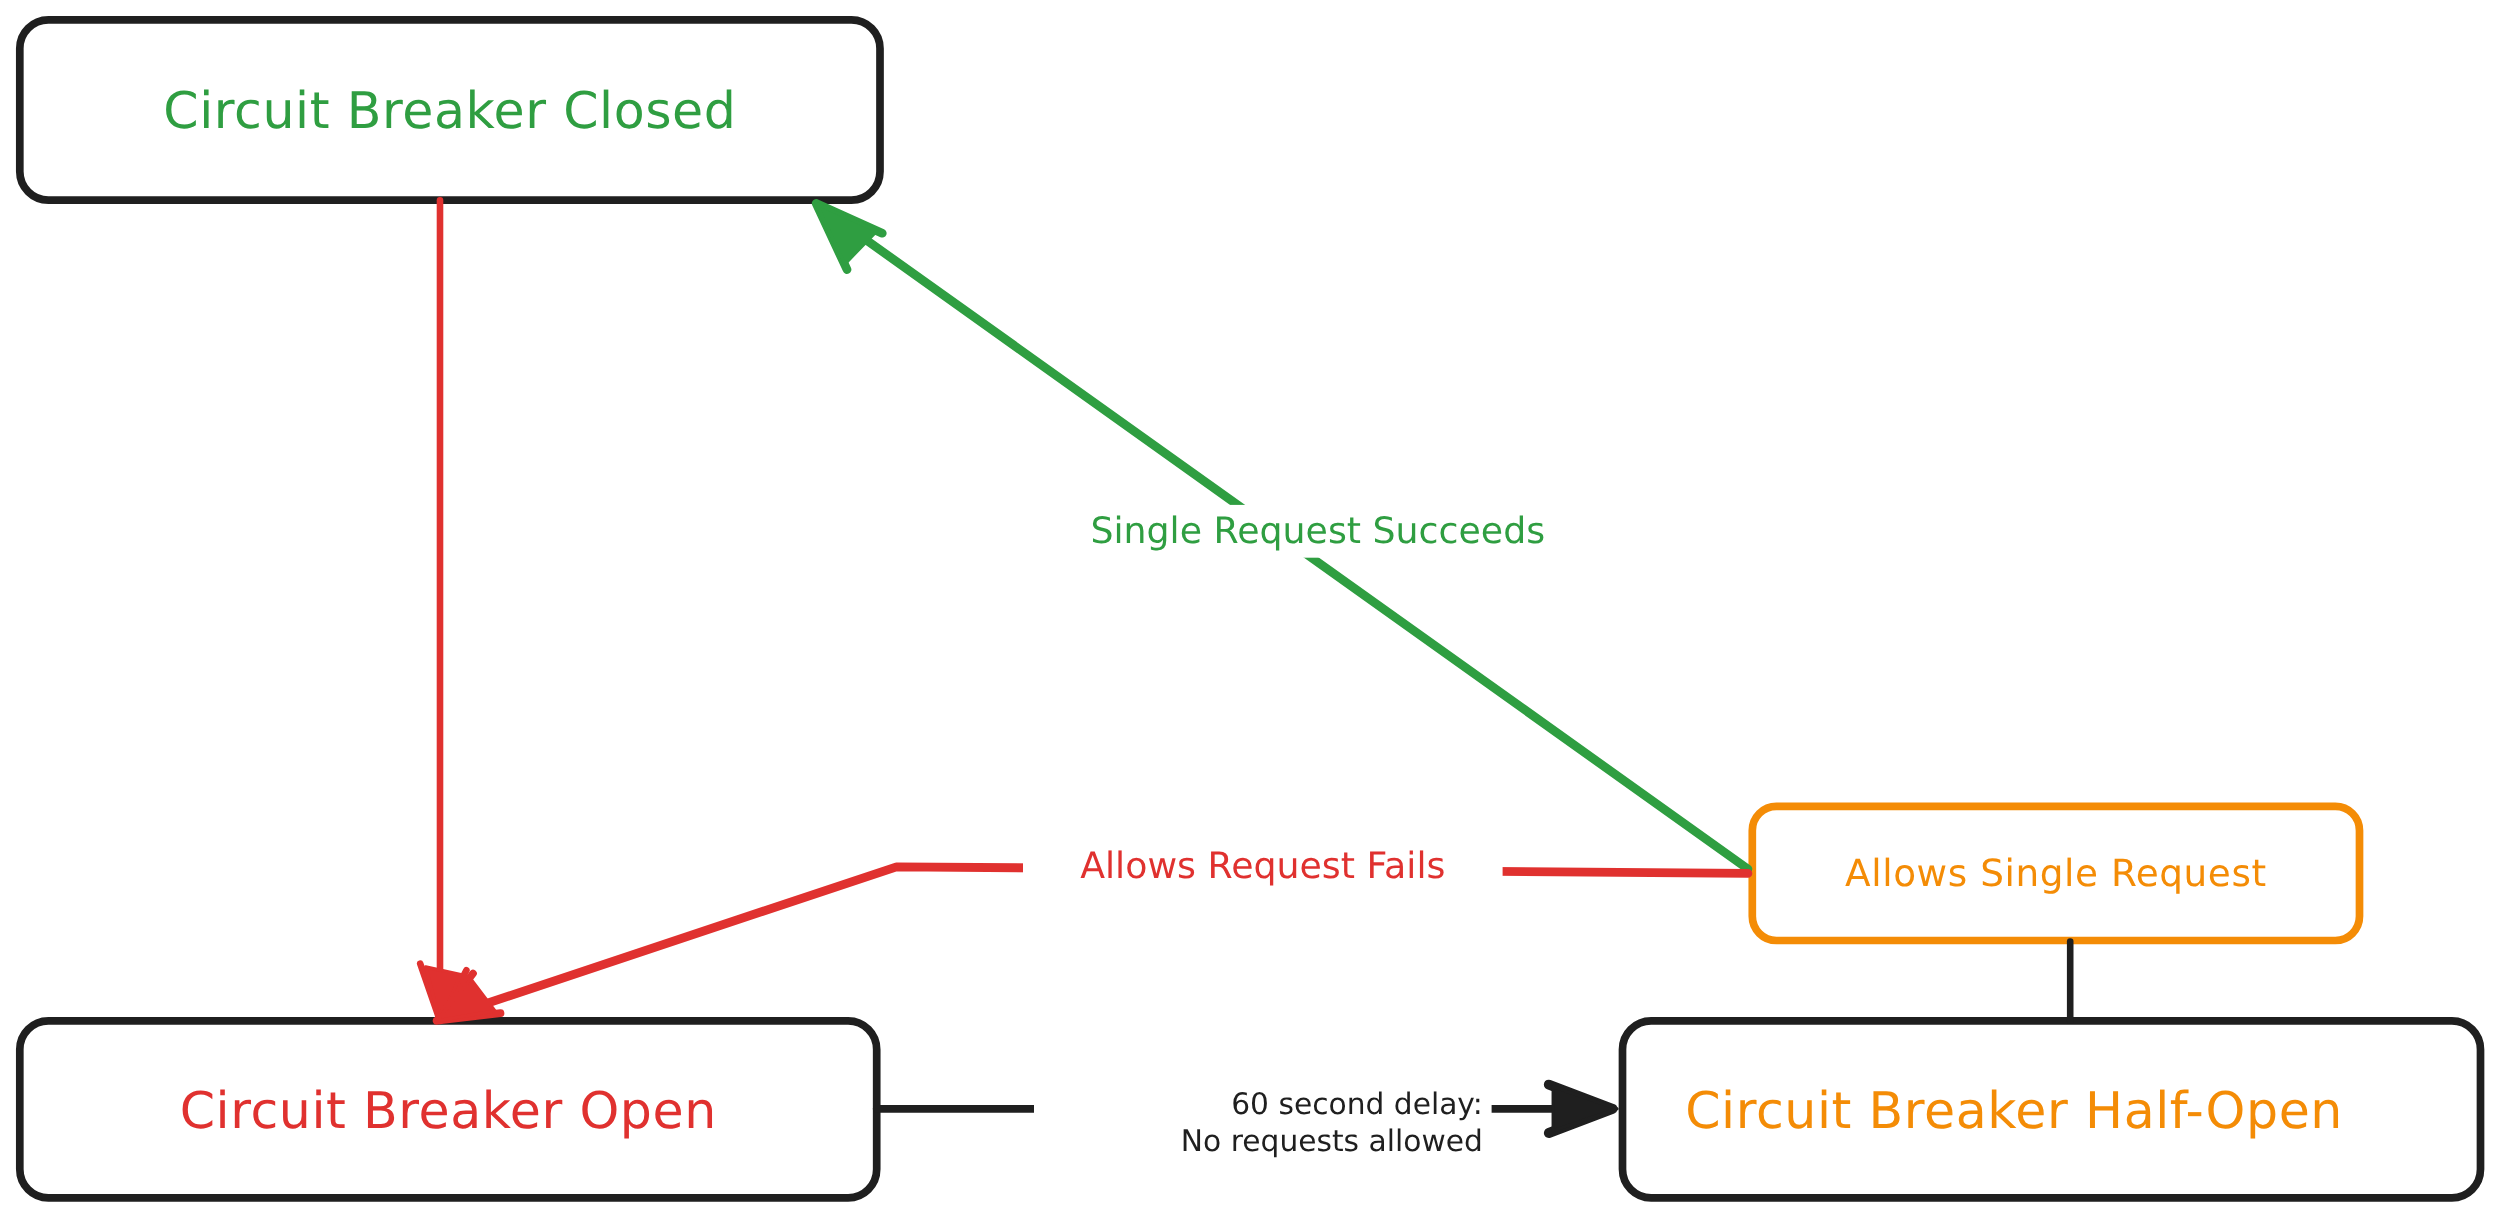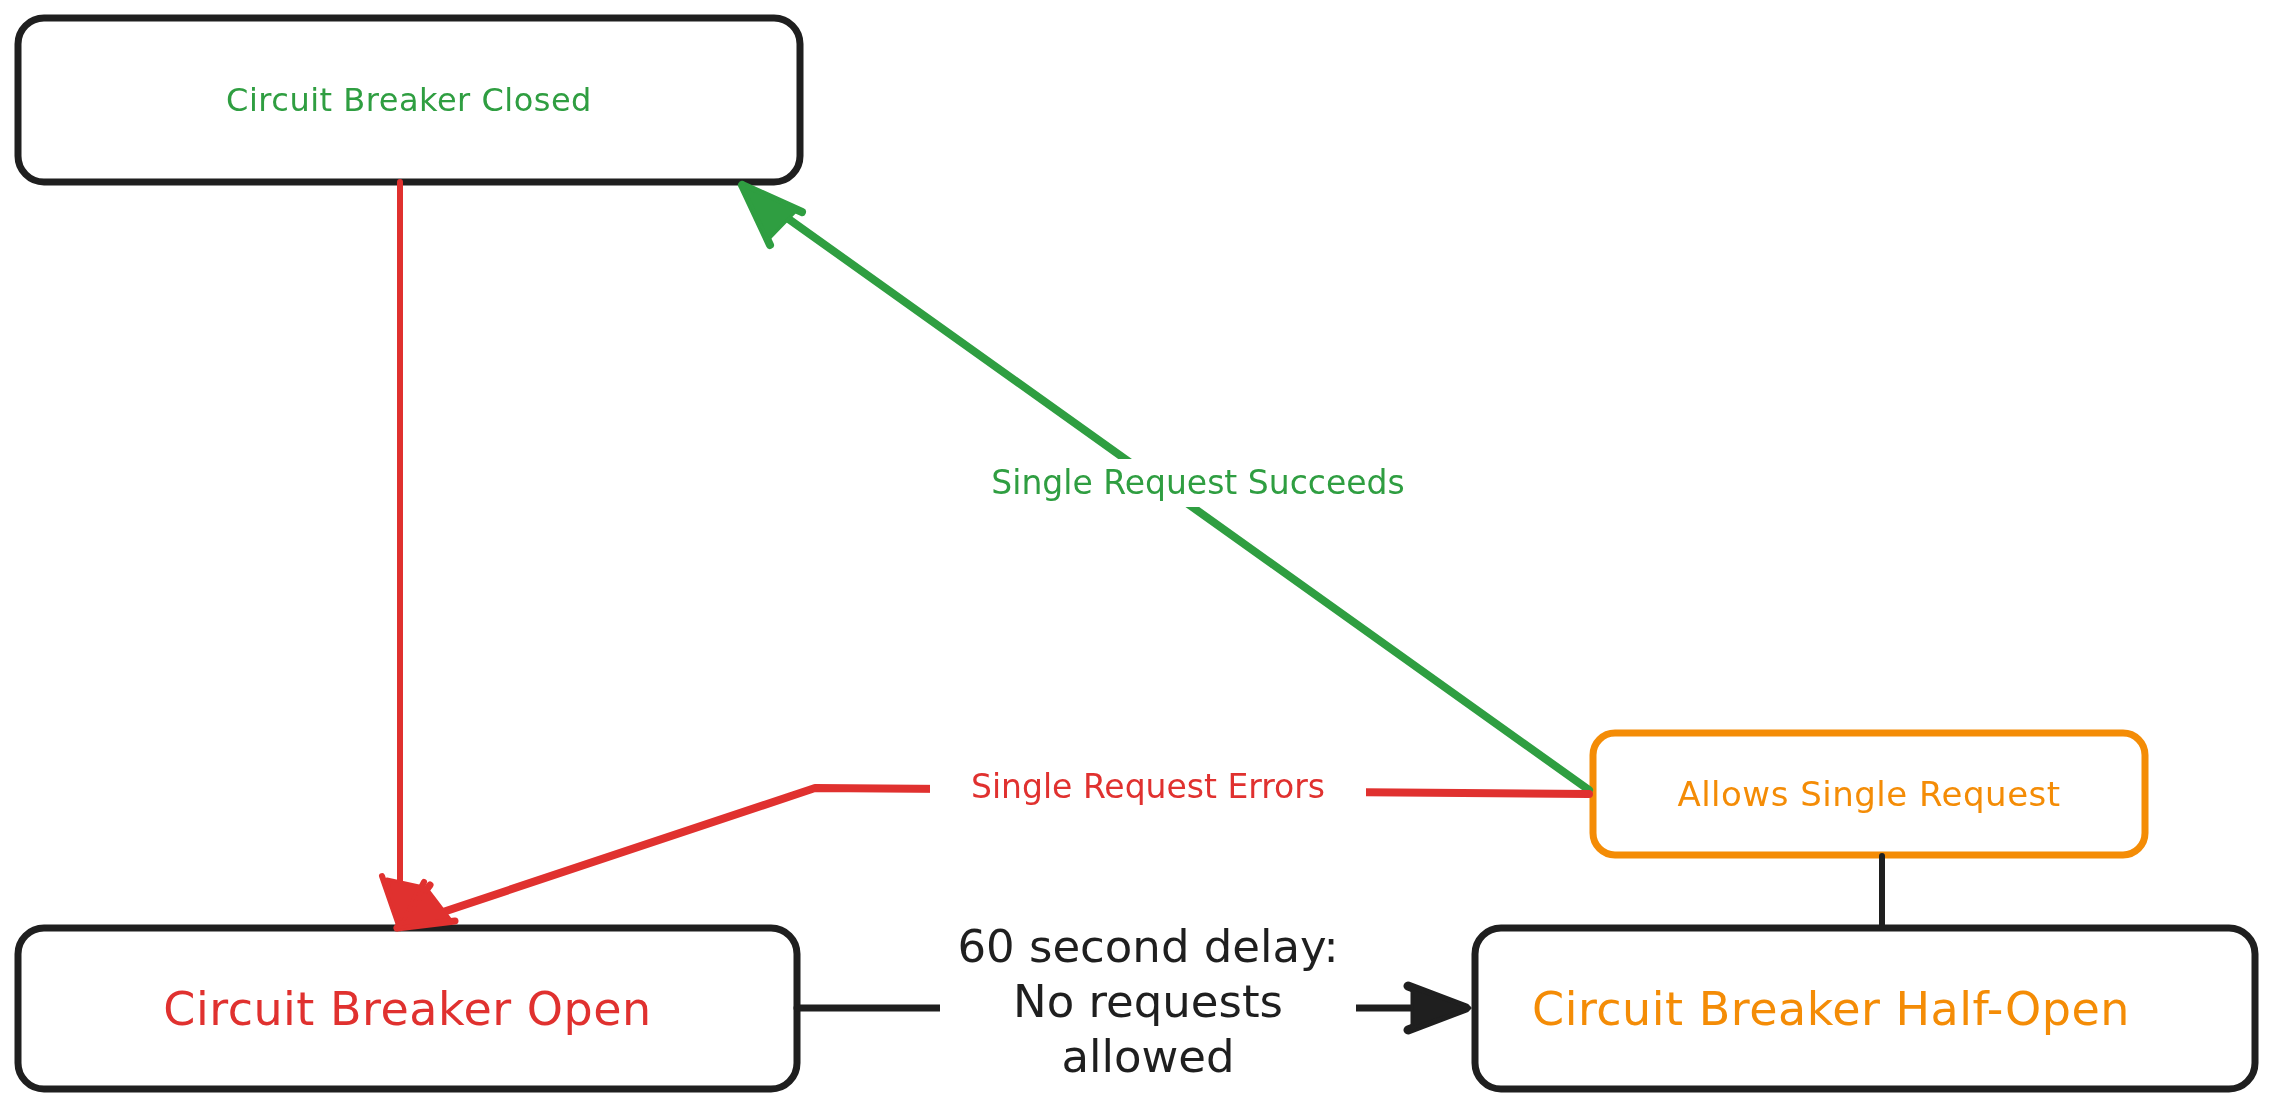--- a/index.html
+++ b/index.html
@@ -103,7 +103,7 @@
 
   </svg>
 
-  <div class="node-label txt-green" style="left:18px; top:18px; width:782px; height:164px; font-size:32px;">Circuit Breaker Closed</div>
+  <div class="node-label txt-green" style="left:18px; top:18px; width:782px; height:164px; font-size:46px;">Circuit Breaker Closed</div>
 
   <div class="node-label txt-red" style="left:18px; top:928px; width:779px; height:161px; font-size:46px;">Circuit Breaker Open</div>
 

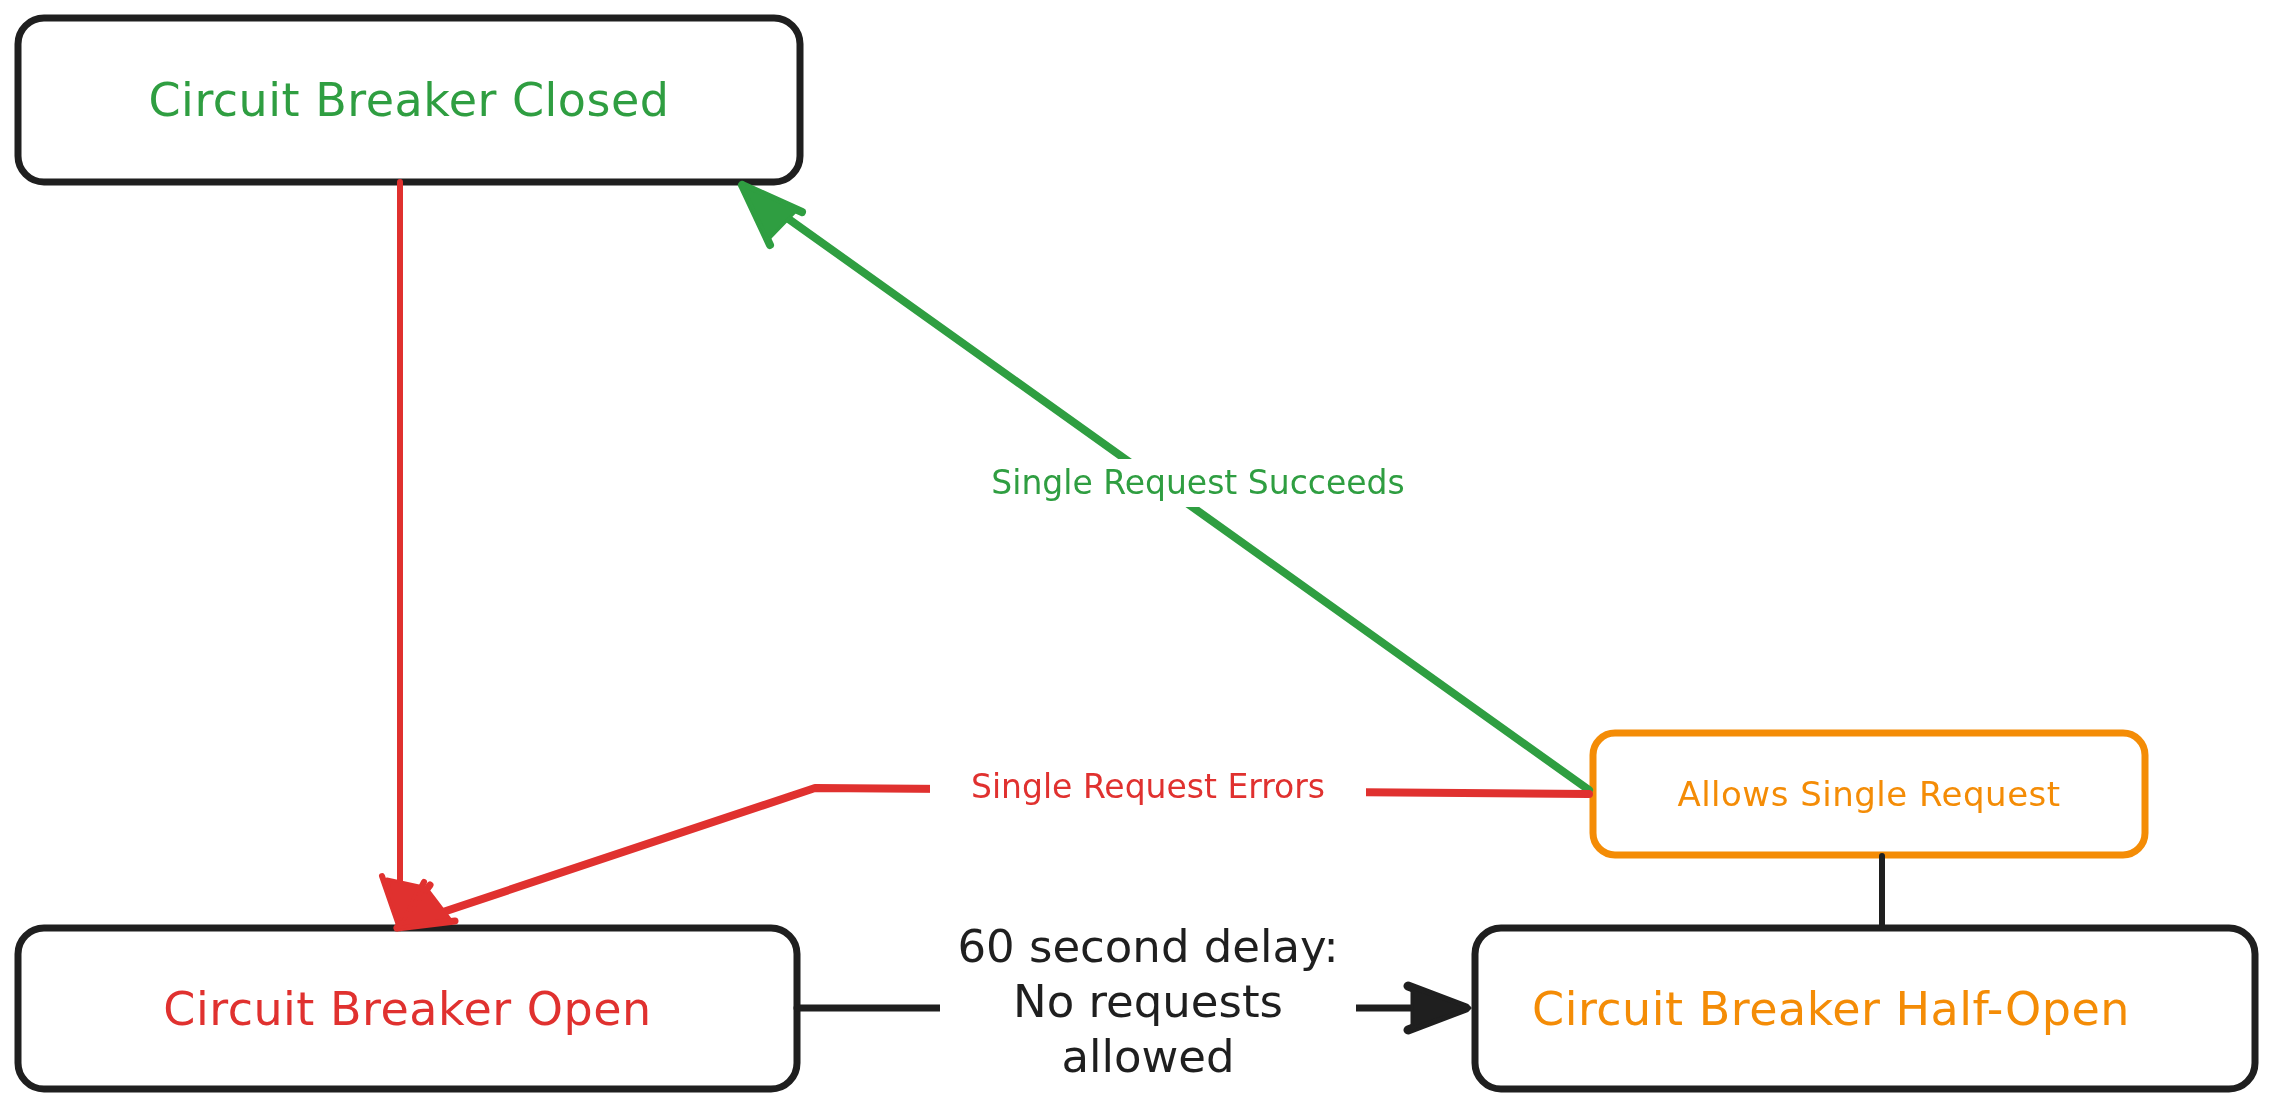--- a/index.html
+++ b/index.html
@@ -114,7 +114,7 @@
 
   <div class="edge-label txt-green" style="left:940px; top:459px; width:500px; font-size:33px; padding:4px 8px;">Single Request Succeeds</div>
 
-  <div class="edge-label txt-red" style="left:930px; top:763px; width:420px; font-size:33px; padding:4px 8px;">Single Request Errors</div>
+  <div class="edge-label txt-red" style="left:930px; top:763px; width:420px; font-size:33px; padding:4px 8px;">Allows Request Fails</div>
 
   <div class="edge-label txt-dark" style="left:940px; top:916px; width:400px; font-size:45px; padding:4px 8px;">60 second delay:
 No requests allowed</div>

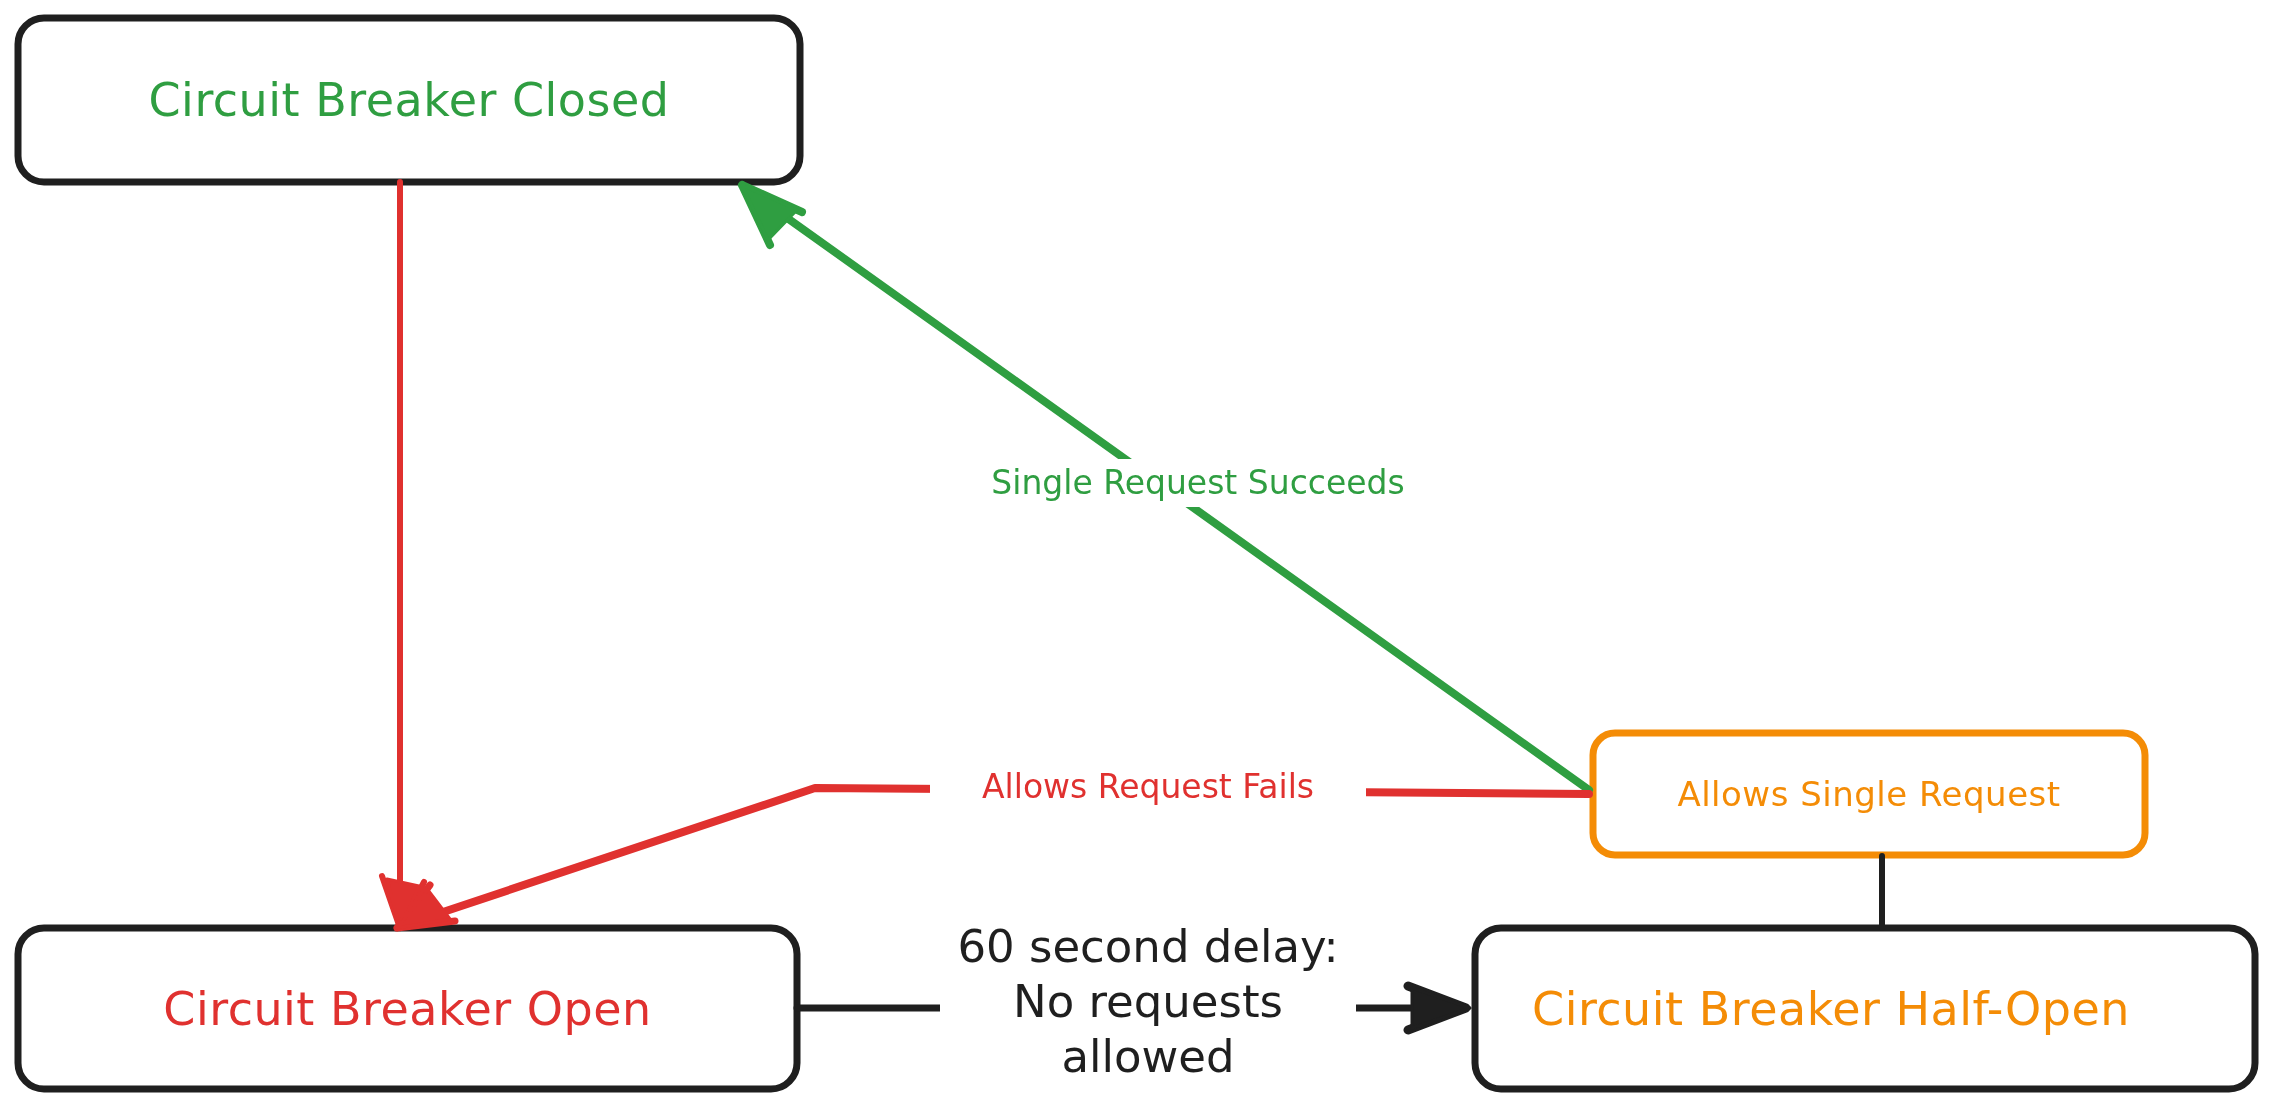--- a/index.html
+++ b/index.html
@@ -116,7 +116,7 @@
 
   <div class="edge-label txt-red" style="left:930px; top:763px; width:420px; font-size:33px; padding:4px 8px;">Allows Request Fails</div>
 
-  <div class="edge-label txt-dark" style="left:940px; top:916px; width:400px; font-size:45px; padding:4px 8px;">60 second delay:
+  <div class="edge-label txt-dark" style="left:940px; top:985px; width:400px; font-size:27px; padding:4px 8px;text-align:right;">60 second delay:
 No requests allowed</div>
 
   <div class="node-hit" style="left:18px; top:18px; width:782px; height:164px;"></div>

